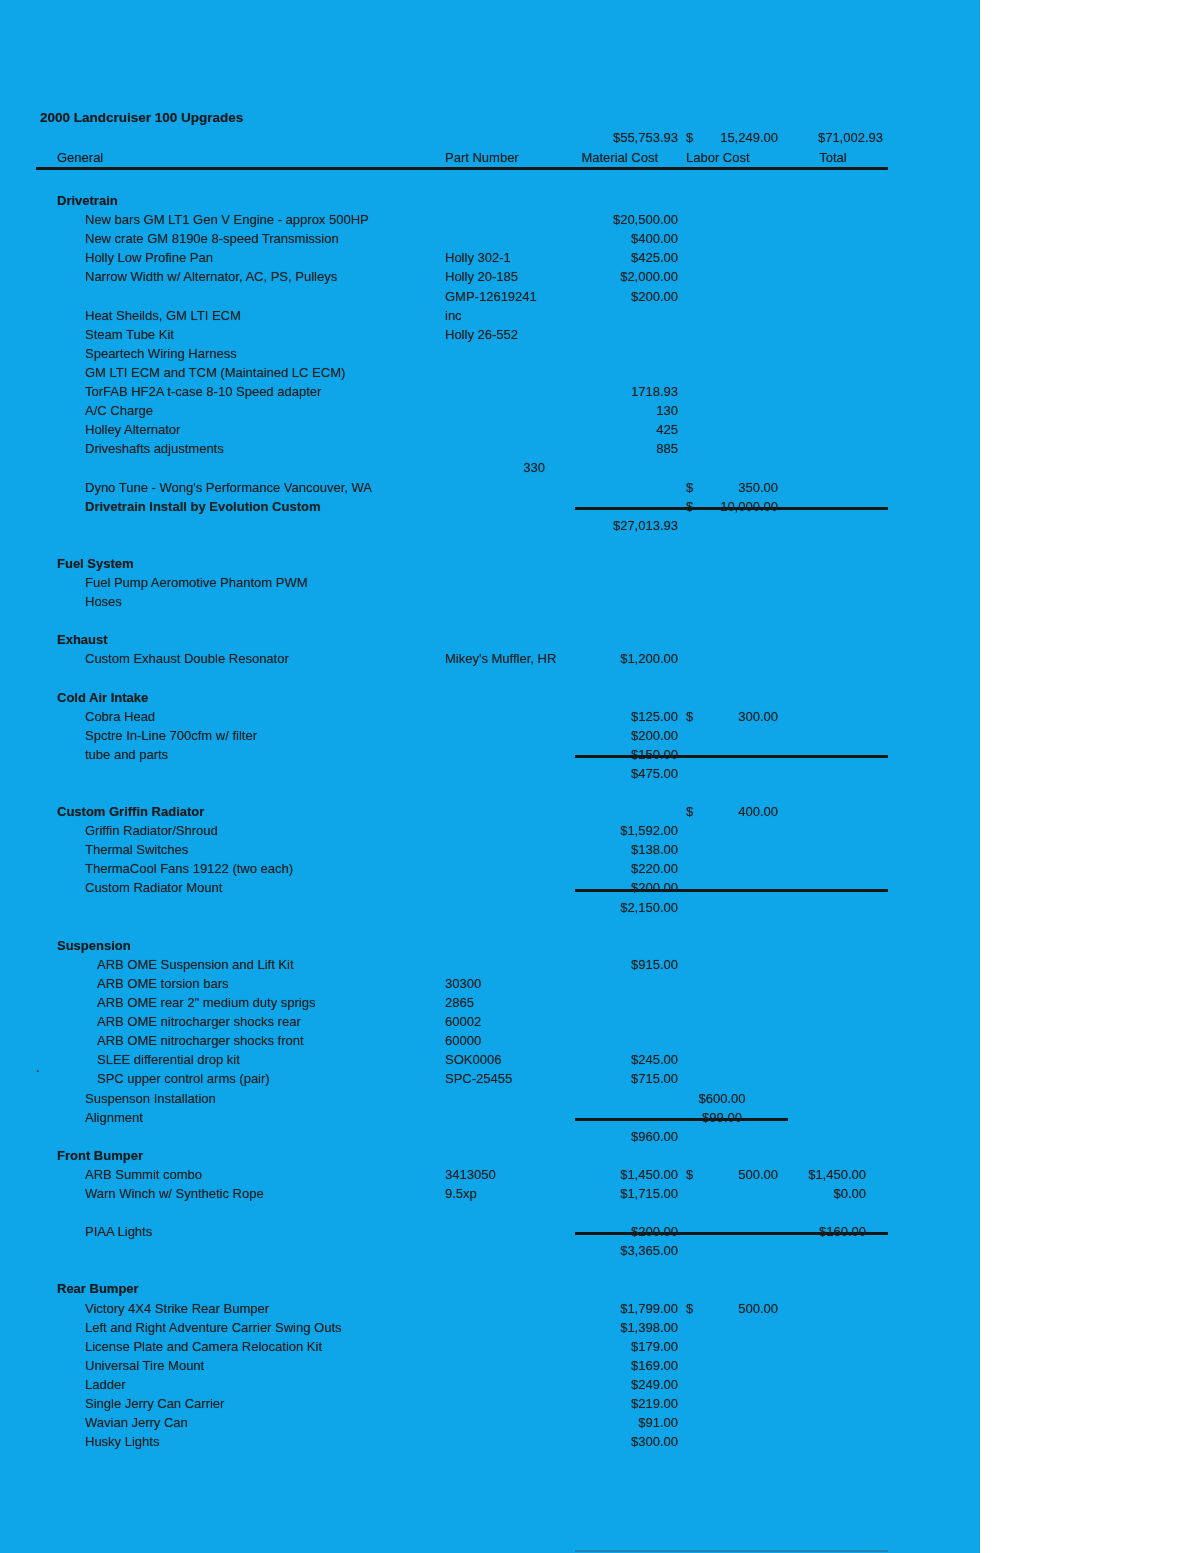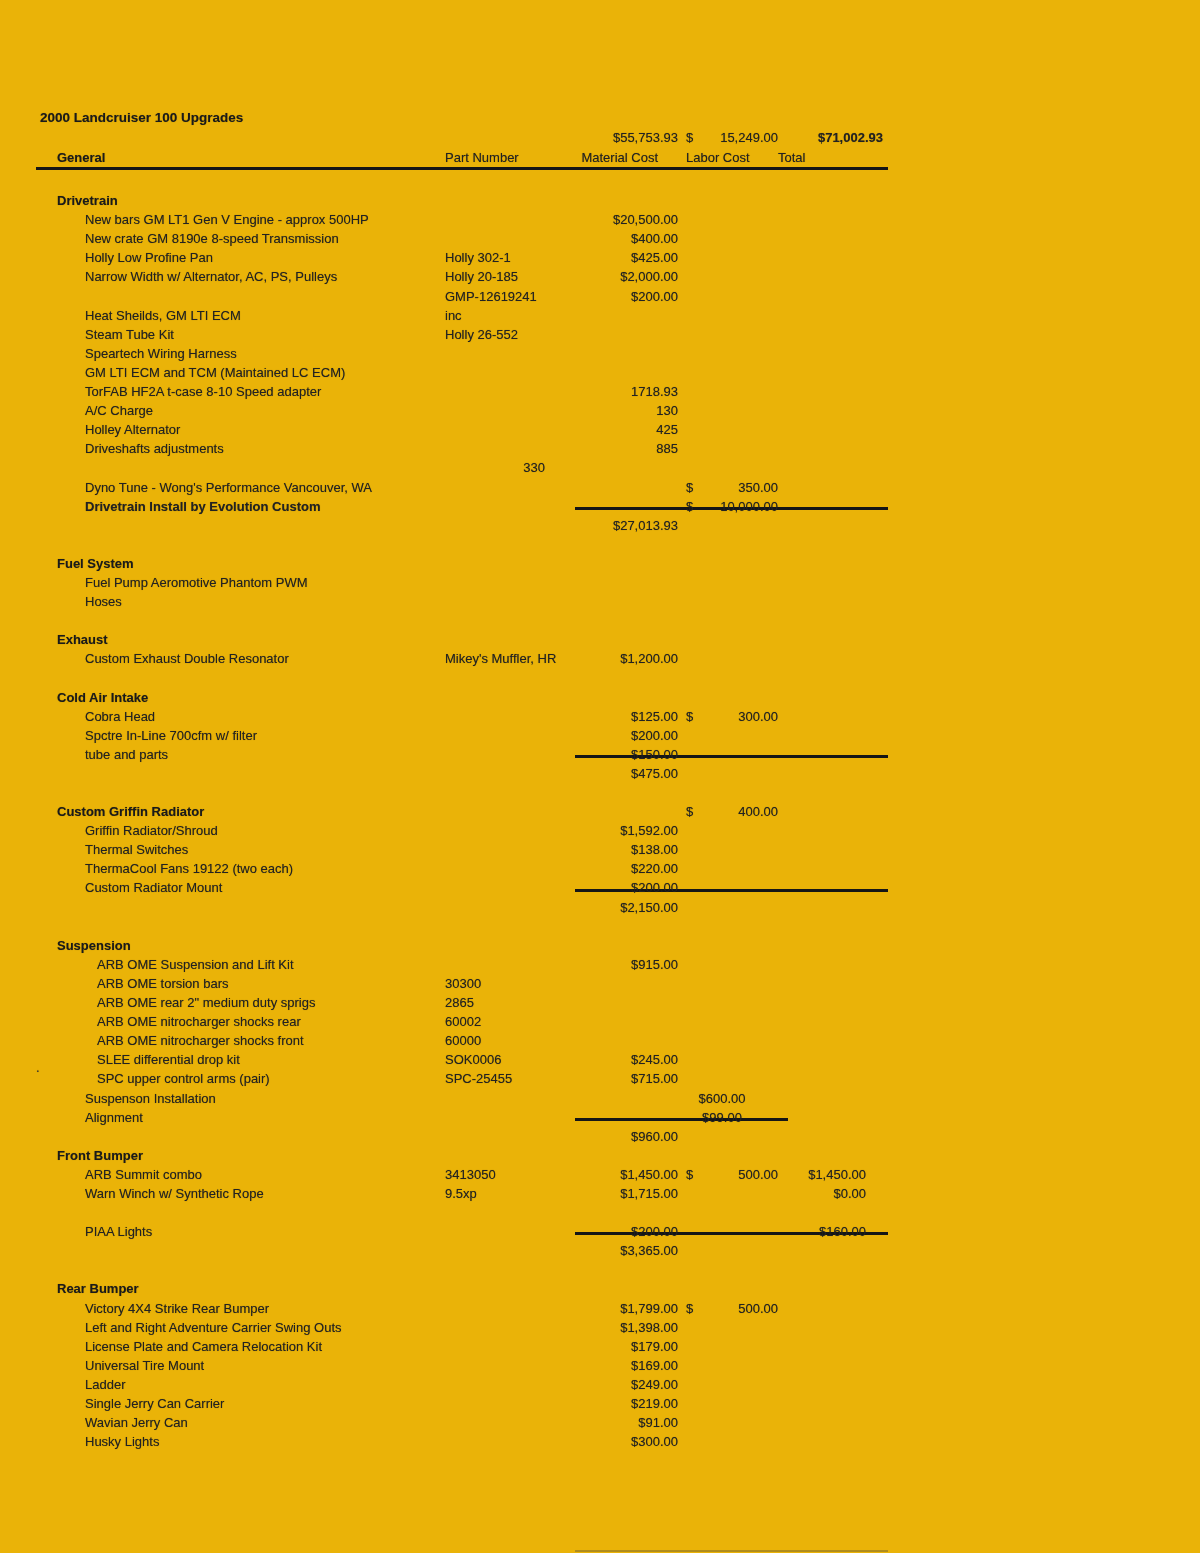--- a/index.html
+++ b/index.html
@@ -3,7 +3,7 @@
 <meta charset="utf-8">
 <style>
   html,body{margin:0;padding:0;background:#ffffff;}
-  .page{position:relative;width:1200px;height:1553px;background:#eab308;overflow:hidden;
+  .page{position:relative;width:980px;height:1553px;background:#0ea5e9;overflow:hidden;
         font-family:"Liberation Sans", sans-serif;color:#222;
         text-shadow:0 0 .8px rgba(20,20,20,.45);}
   .sheet{position:absolute;left:40px;top:108px;width:868px;}

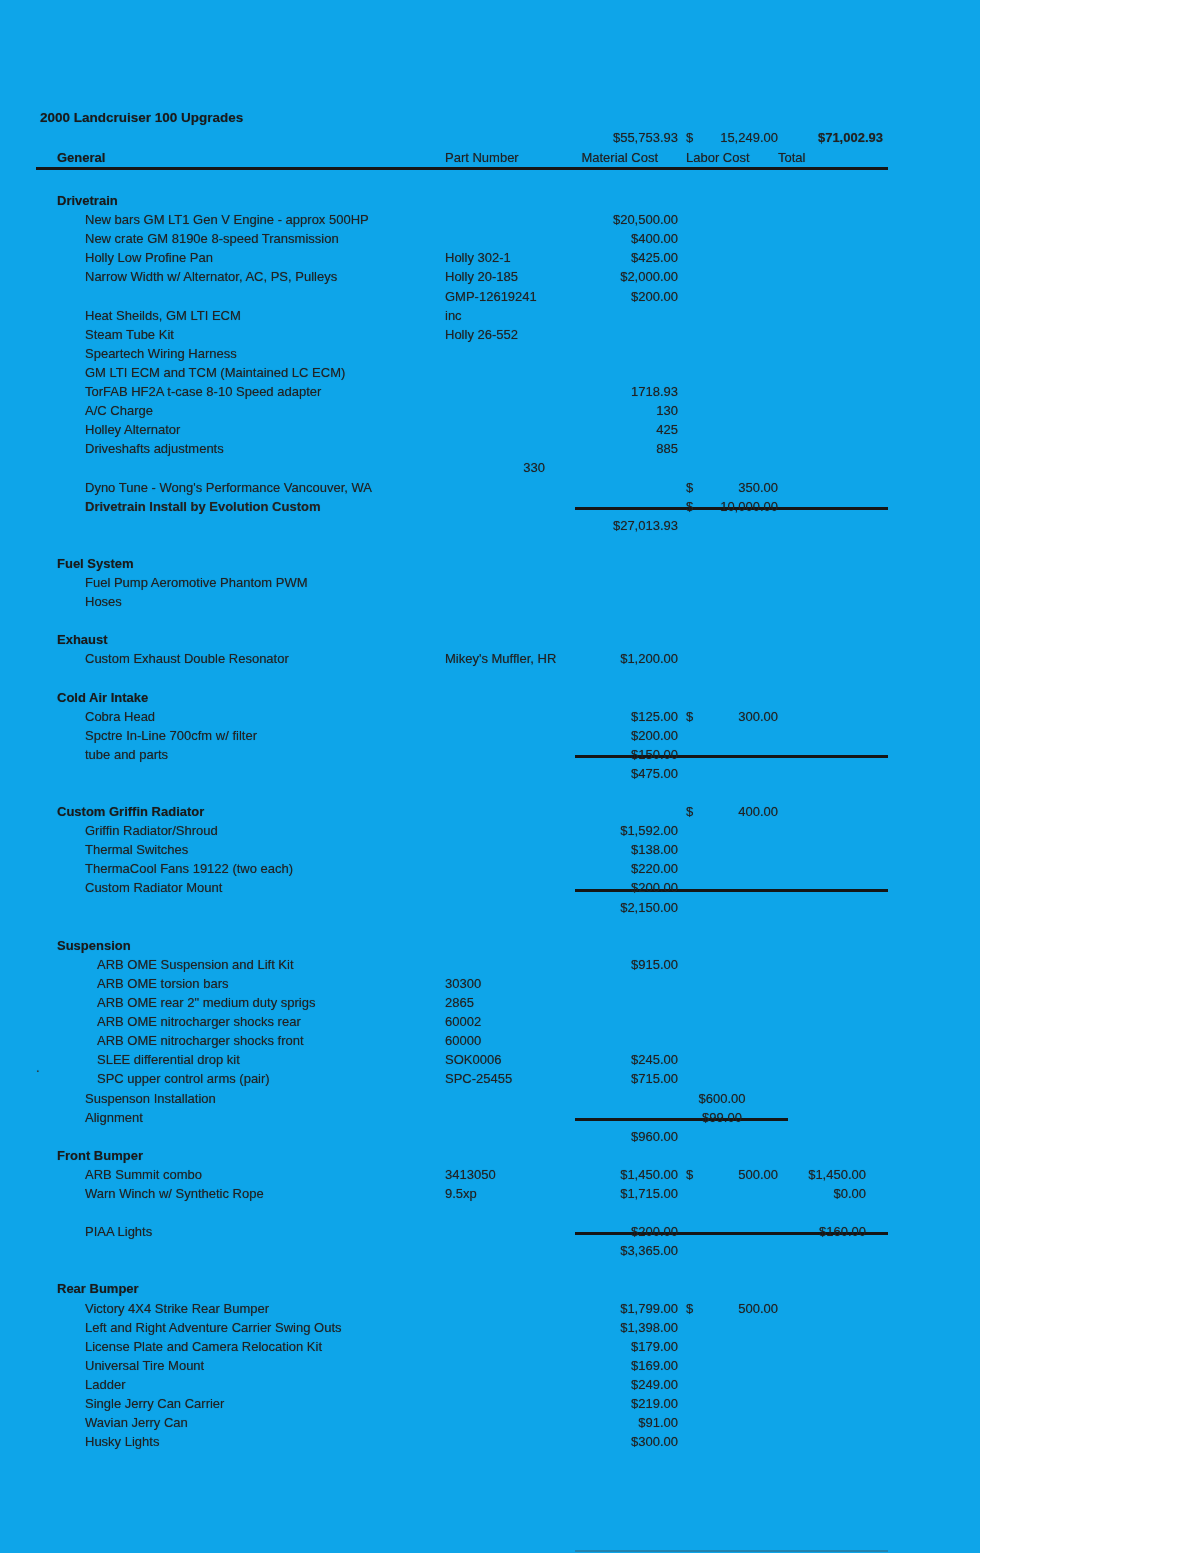--- a/index.html
+++ b/index.html
@@ -20,7 +20,7 @@
   .cl{display:flex;justify-content:space-between;padding-left:8px;}
   .cl.plain{display:block;text-align:center;padding-right:20px;}
   .ct{text-align:right;padding-right:42px;}
-  .totals .ct{padding-right:25px;font-weight:bold;}
+  .totals .ct{padding-right:25px;}
   .hdr .cd{padding-left:17px;font-weight:bold;color:#1a1a1a;}
   .hdr .cm{padding-right:20px;}
   .hdr .cl{display:block;padding-left:8px;}

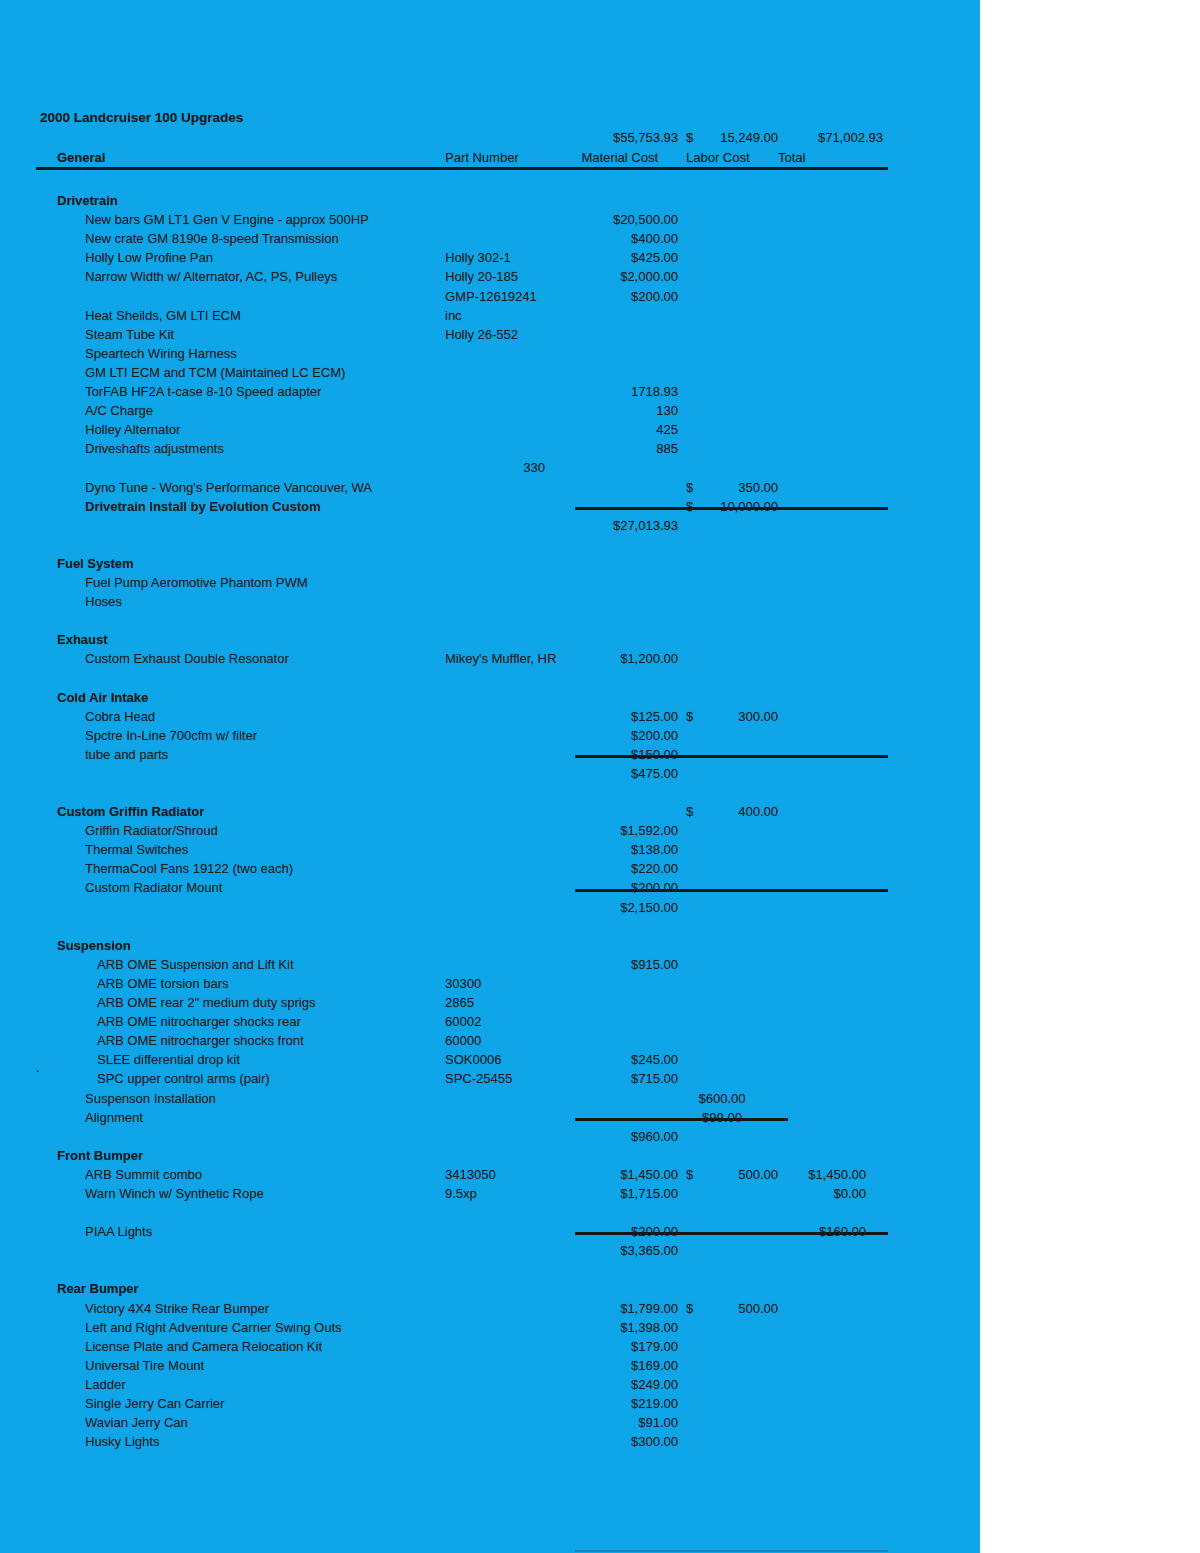--- a/index.html
+++ b/index.html
@@ -21,7 +21,7 @@
   .cl.plain{display:block;text-align:center;padding-right:20px;}
   .ct{text-align:right;padding-right:42px;}
   .totals .ct{padding-right:25px;}
-  .hdr .cd{padding-left:17px;font-weight:bold;color:#1a1a1a;}
+  .hdr .cd{padding-left:17px;font-weight:normal;color:#1a1a1a;}
   .hdr .cm{padding-right:20px;}
   .hdr .cl{display:block;padding-left:8px;}
   .hdr .ct{text-align:left;padding-right:20px;}

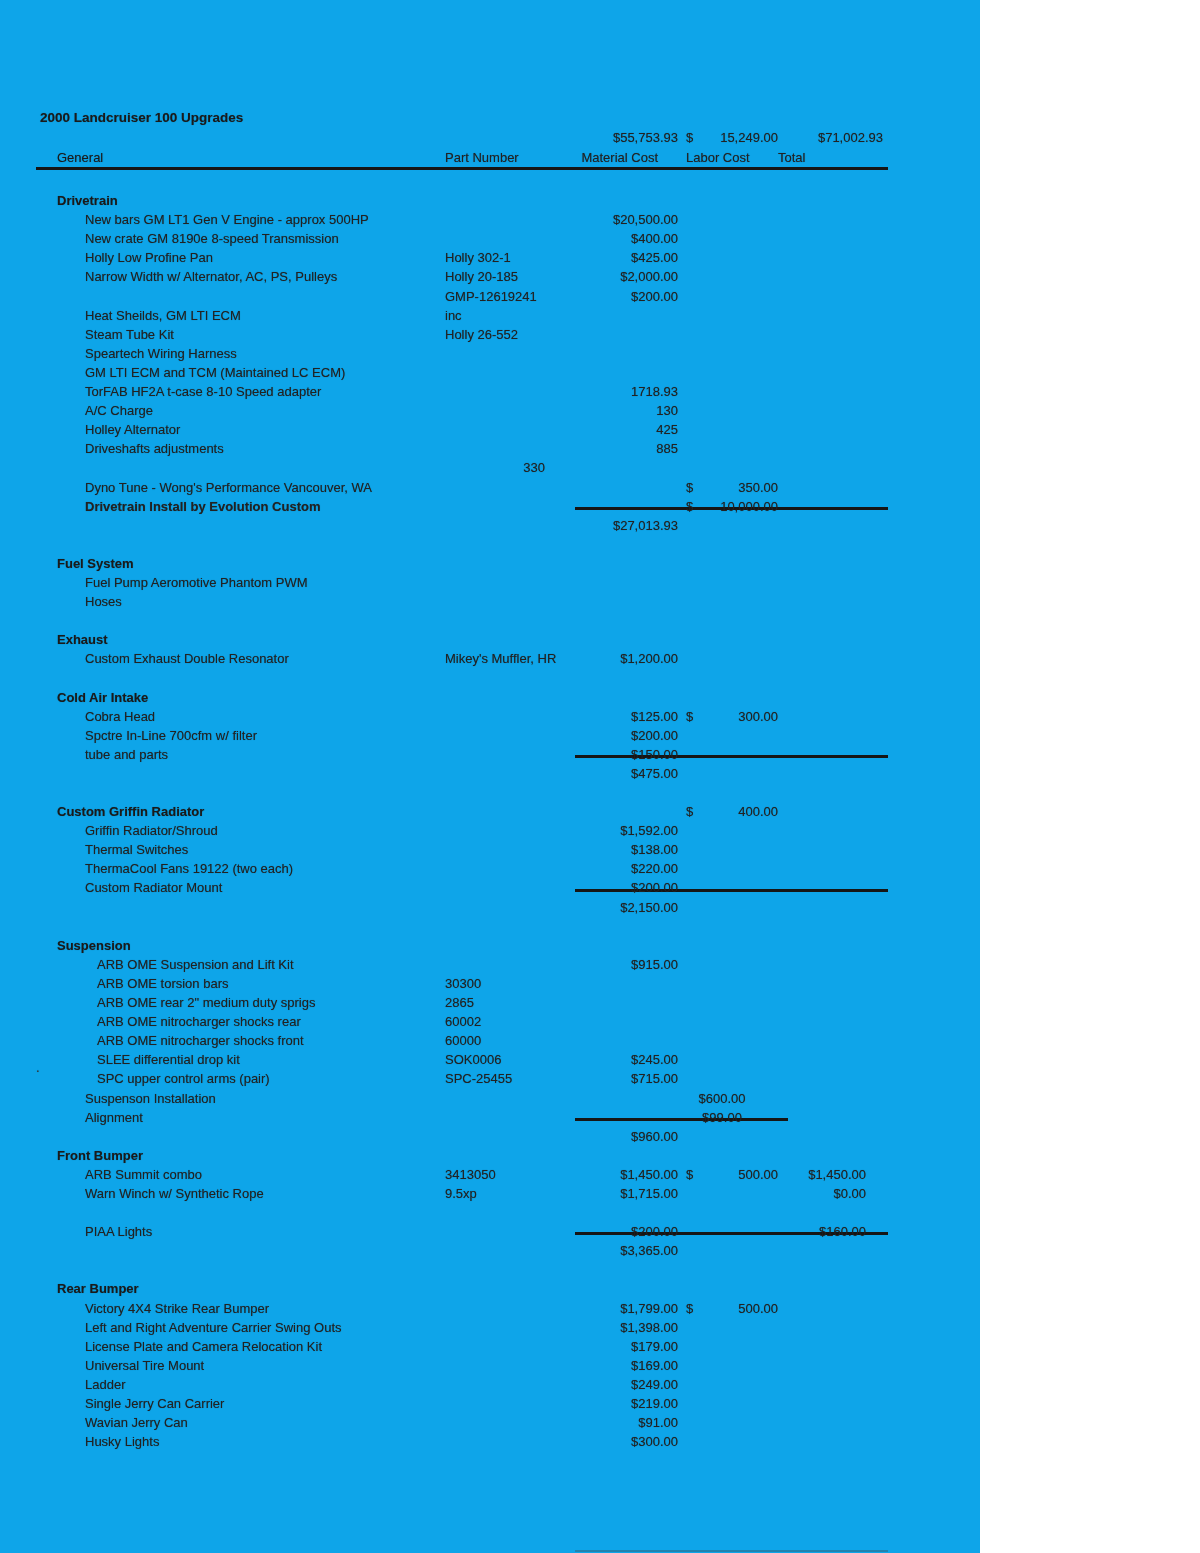--- a/index.html
+++ b/index.html
@@ -24,7 +24,7 @@
   .hdr .cd{padding-left:17px;font-weight:normal;color:#1a1a1a;}
   .hdr .cm{padding-right:20px;}
   .hdr .cl{display:block;padding-left:8px;}
-  .hdr .ct{text-align:left;padding-right:20px;}
+  .hdr .ct{text-align:center;padding-right:20px;}
   .hrule{height:0;border-top:3px solid #161616;margin-left:-4px;width:852px;}
   .gap21{height:21px;}
   .rule{height:0;border-top:3px solid #161616;width:313px;margin:-9px 0 6px 535px;}

